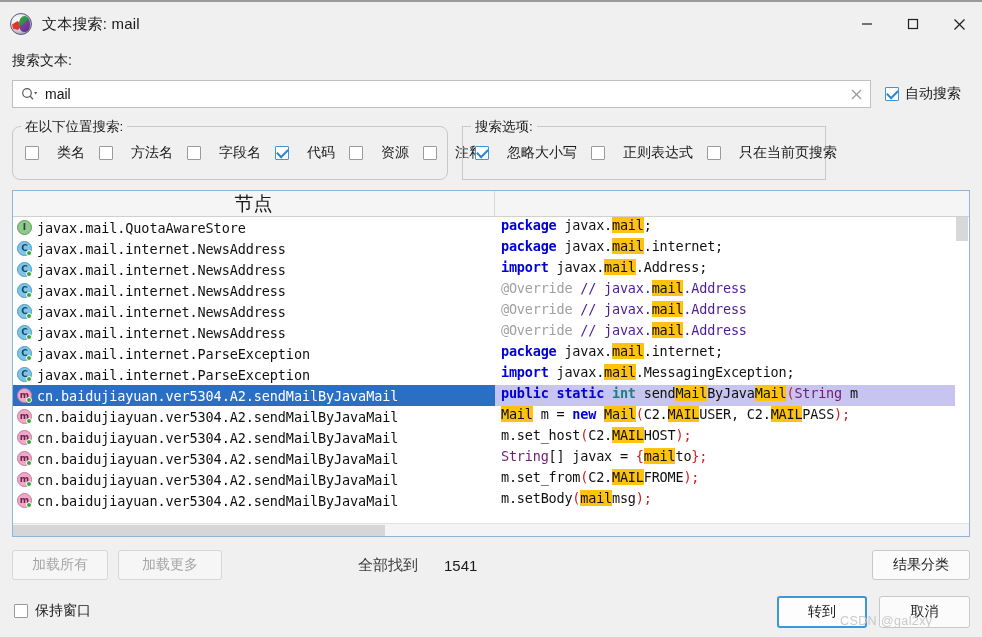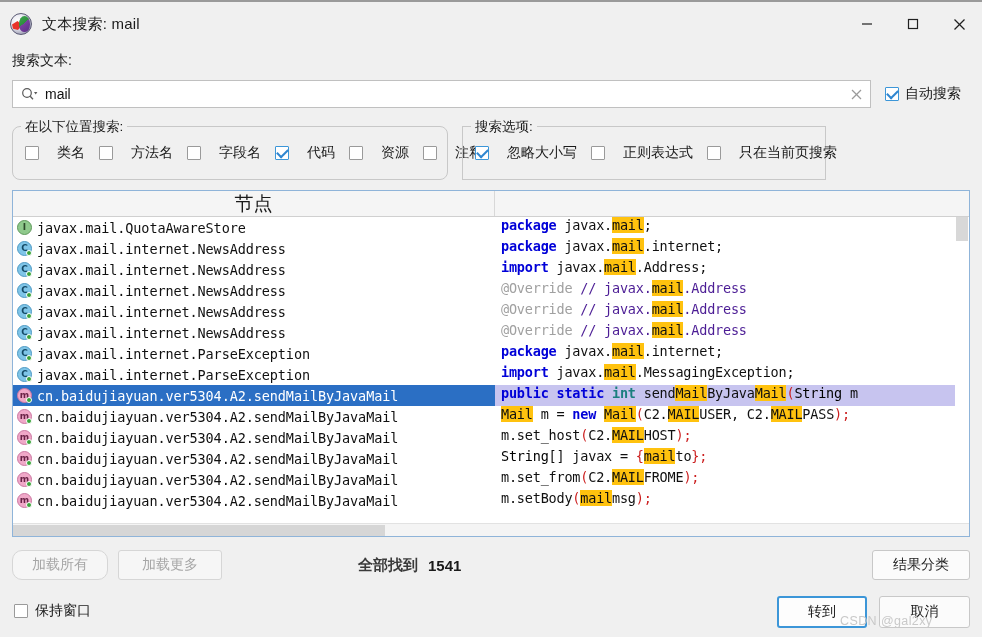--- a/index.html
+++ b/index.html
@@ -227,7 +227,7 @@
   .kw2  { color: #1a7f7f; font-weight: bold; }
   .cmt  { color: #4c1d95; }
   .anno { color: #a0a0a0; }
-  .typ  { color: #000000; }
+  .typ  { color: #701a75; }
   .pun  { color: #cc1f1f; }
   .hl   { background: #ffc20e; color: #101010; }
 

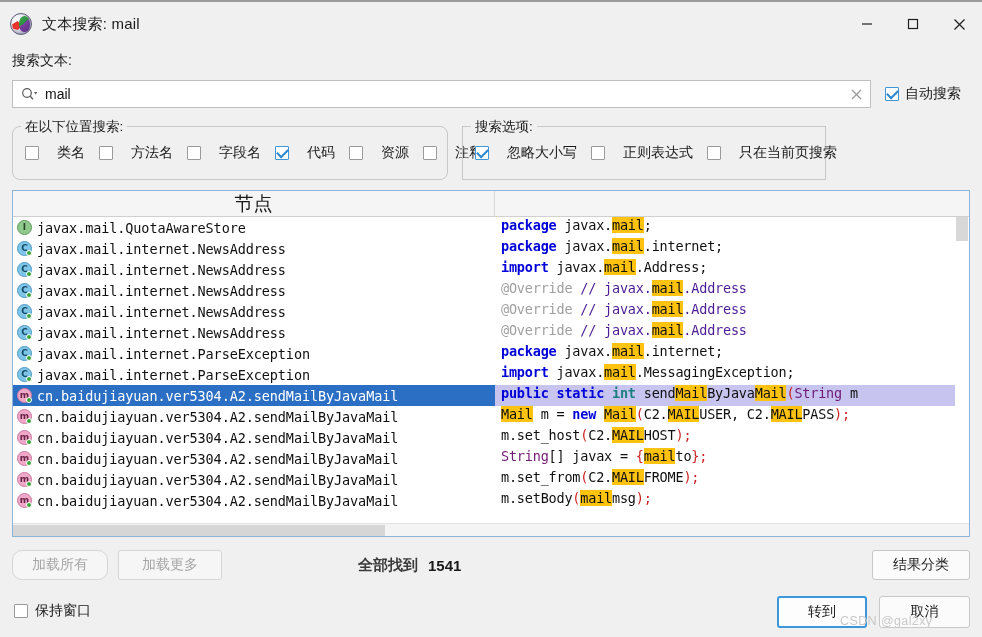--- a/index.html
+++ b/index.html
@@ -269,7 +269,7 @@
   .btn.disabled { color: #a6a6a6; background: #f6f6f6; border-color: #d6d6d6; }
   .btn.primary { border: 2px solid #3c96d8; background: #fdfdfd; }
 
-  #btn-load-all  { left: 12px;  top: 548px; width: 96px; border-radius: 10px; }
+  #btn-load-all  { left: 12px;  top: 548px; width: 96px; }
   #btn-load-more { left: 118px; top: 548px; width: 104px; }
   #btn-stop      { left: 242px; top: 548px; width: 94px; }
   #found-label {

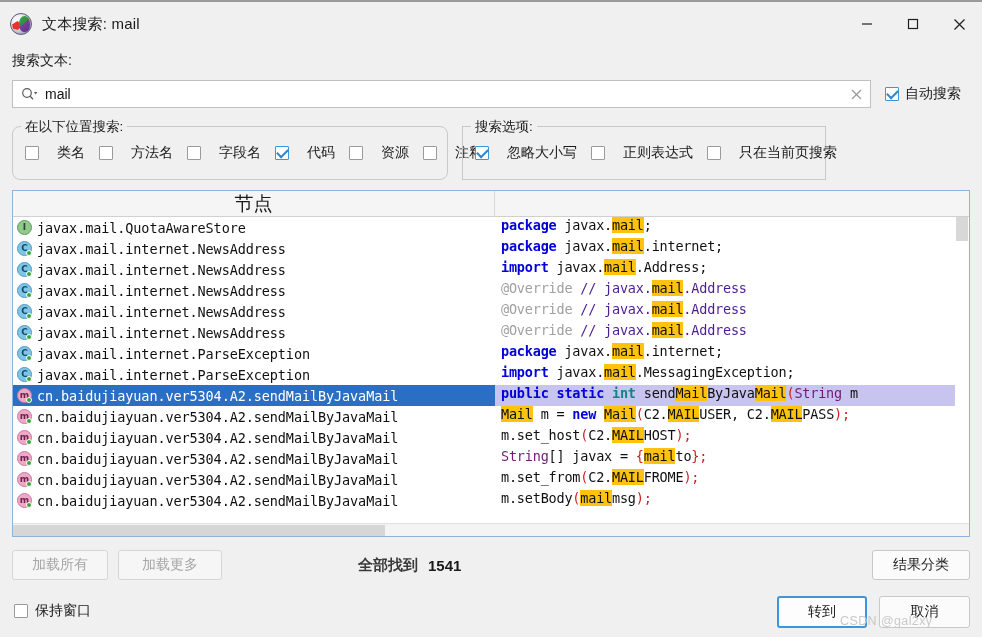--- a/index.html
+++ b/index.html
@@ -274,8 +274,8 @@
   #btn-stop      { left: 242px; top: 548px; width: 94px; }
   #found-label {
     position: absolute; left: 358px; top: 548px; height: 30px;
-    display: flex; align-items: center; gap: 10px;
-    font-size: 15px; color: #3a3a3a; font-weight: bold;
+    display: flex; align-items: center; gap: 26px;
+    font-size: 15px; color: #3a3a3a;
   }
   #found-count { font-size: 15px; color: #1a1a1a; }
 

